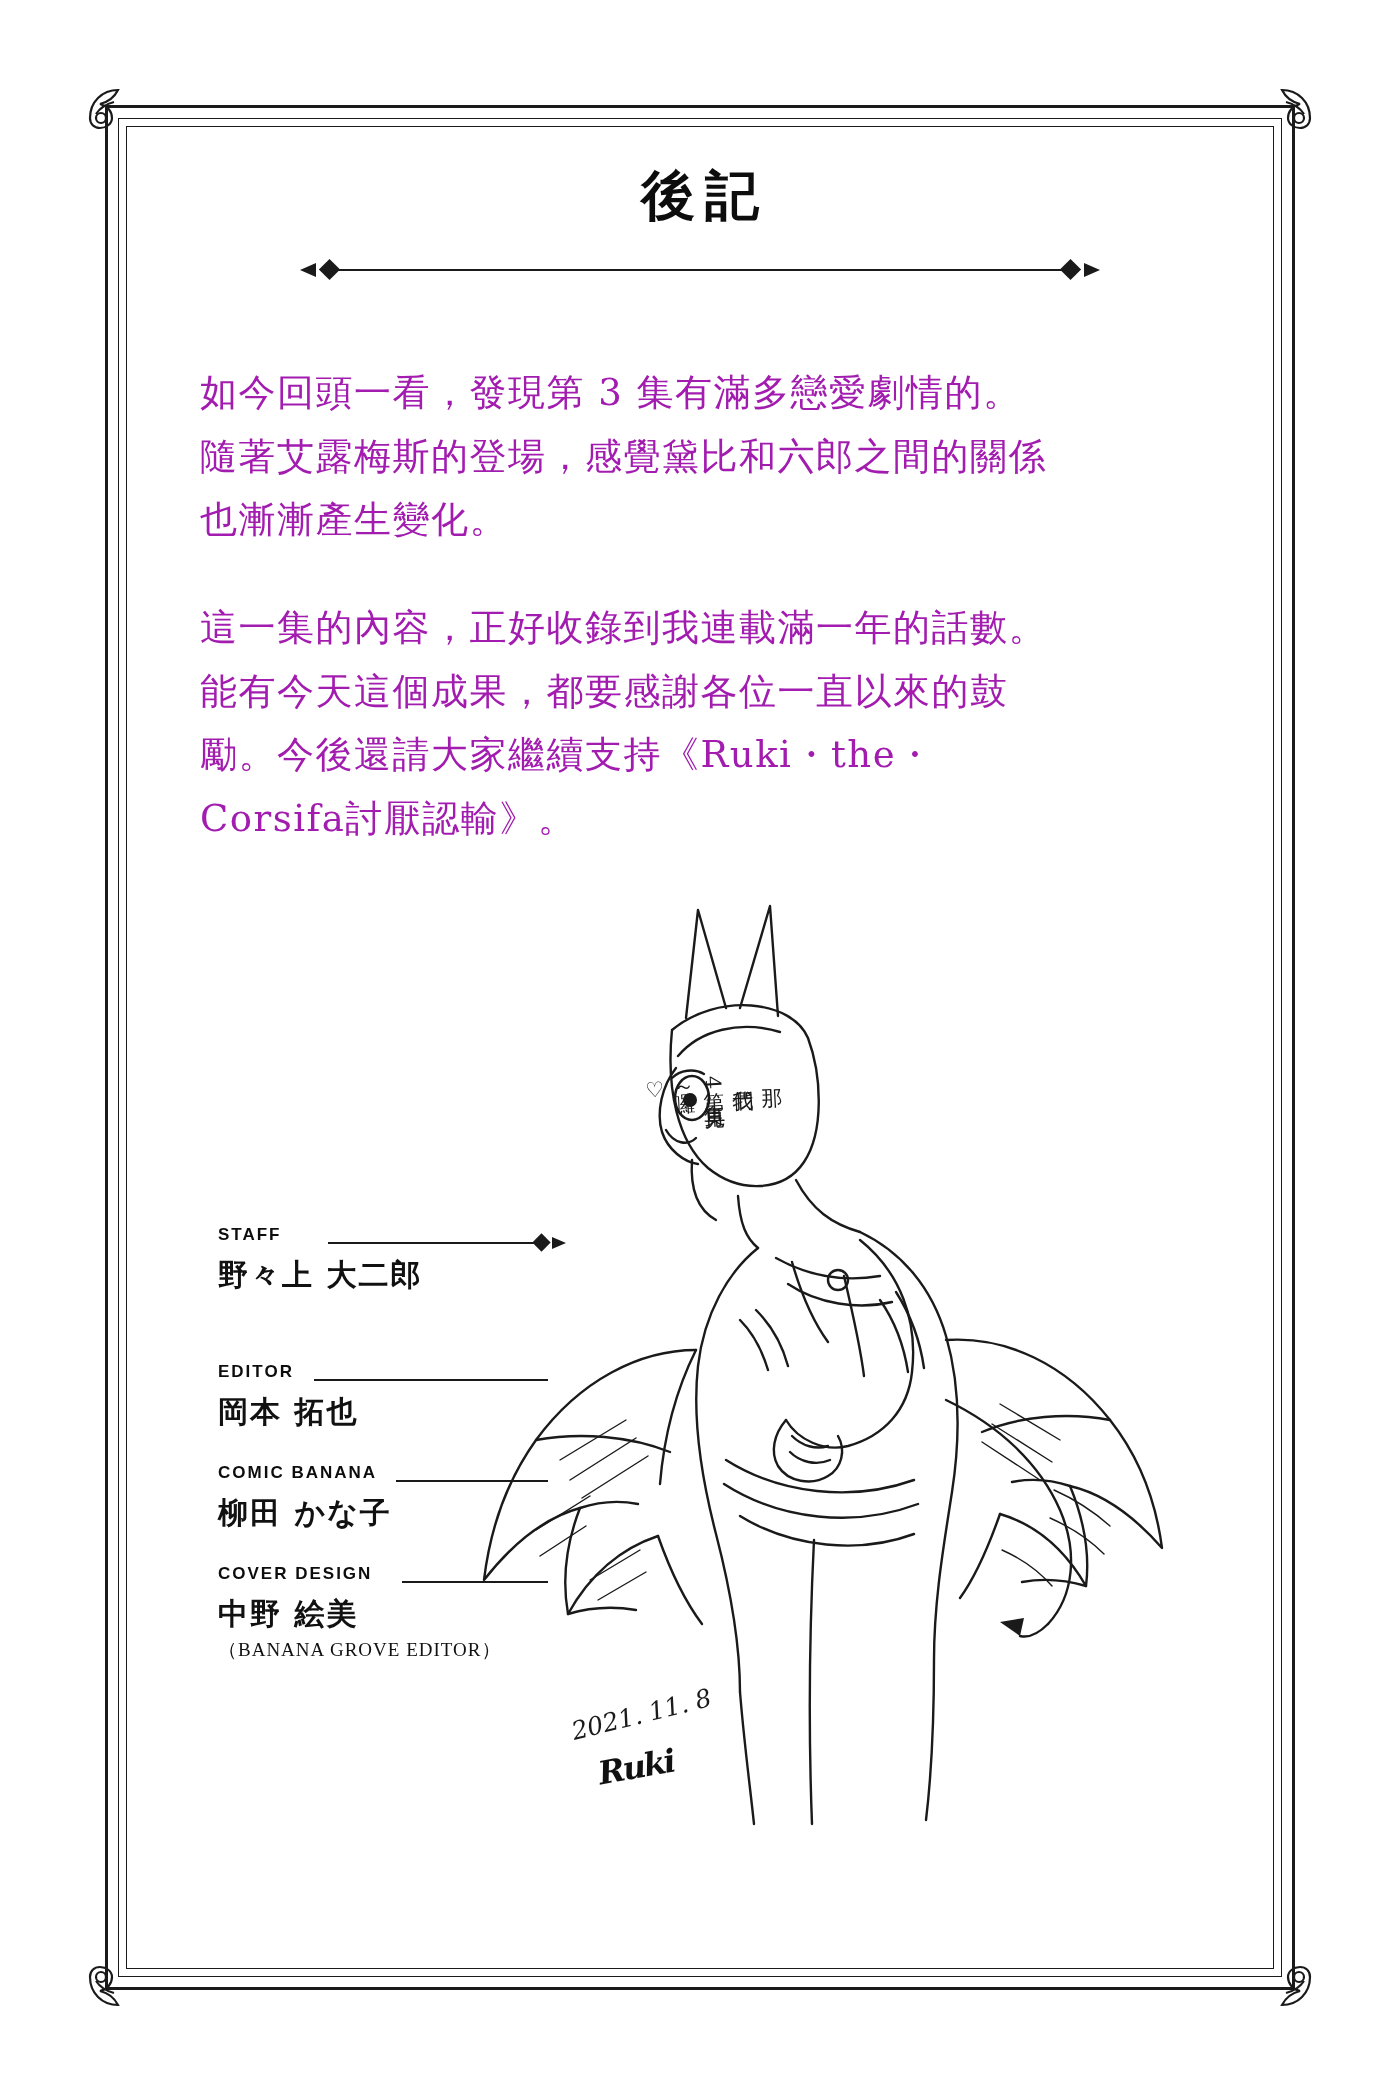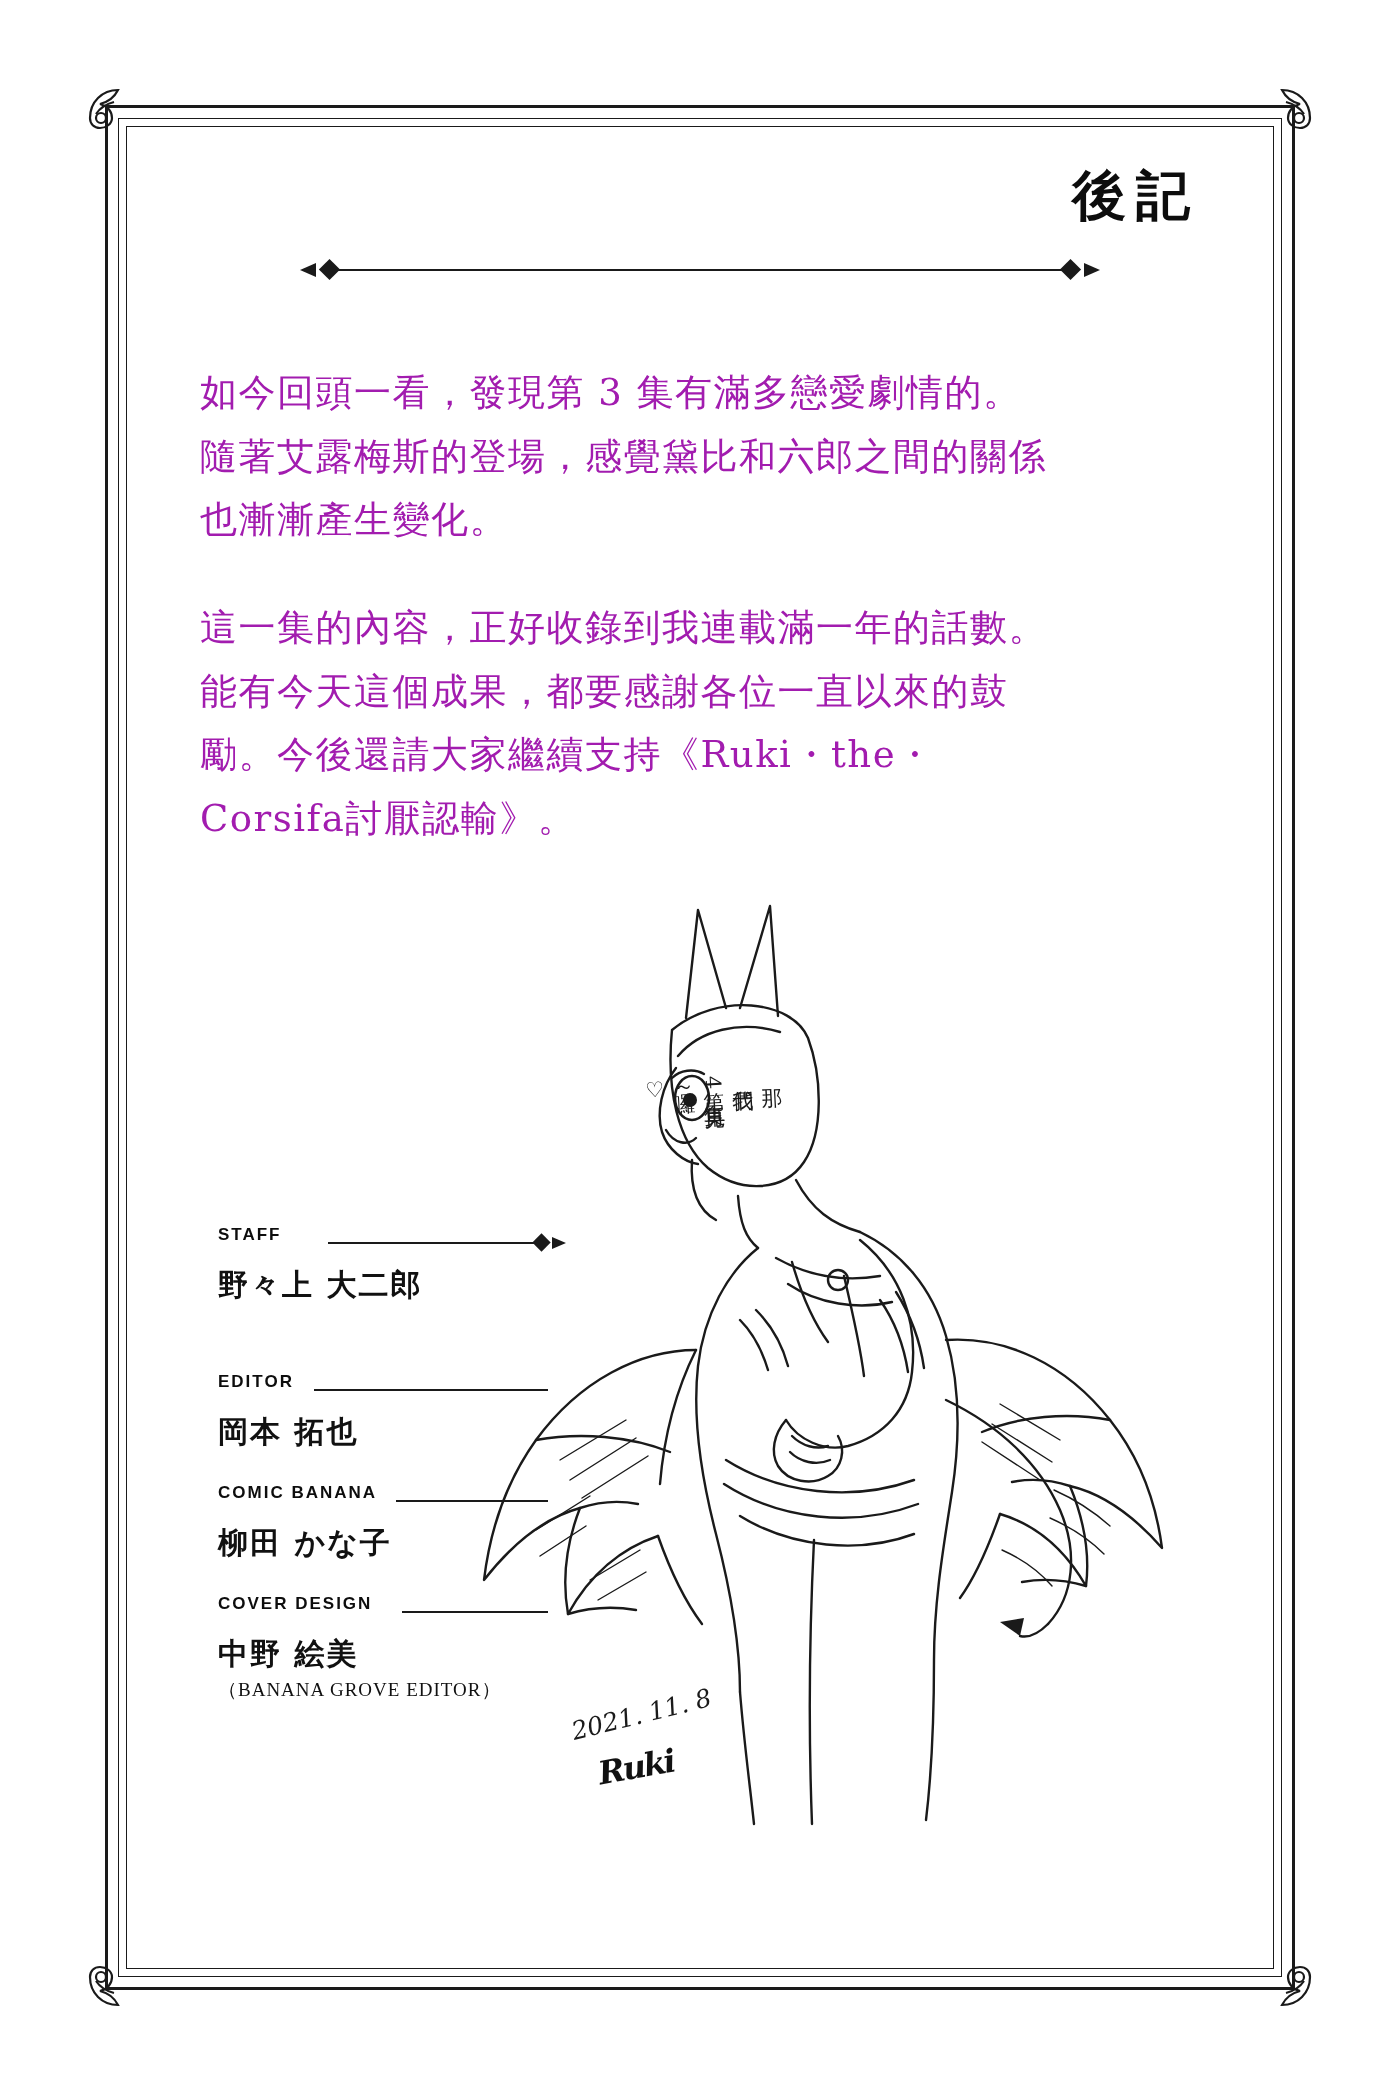--- a/index.html
+++ b/index.html
@@ -69,7 +69,7 @@
   }
 
   .title {
-    text-align: right;
+    text-align: center;
     font-family: "DejaVu Serif", serif;
     font-size: 54px;
     font-weight: 700;

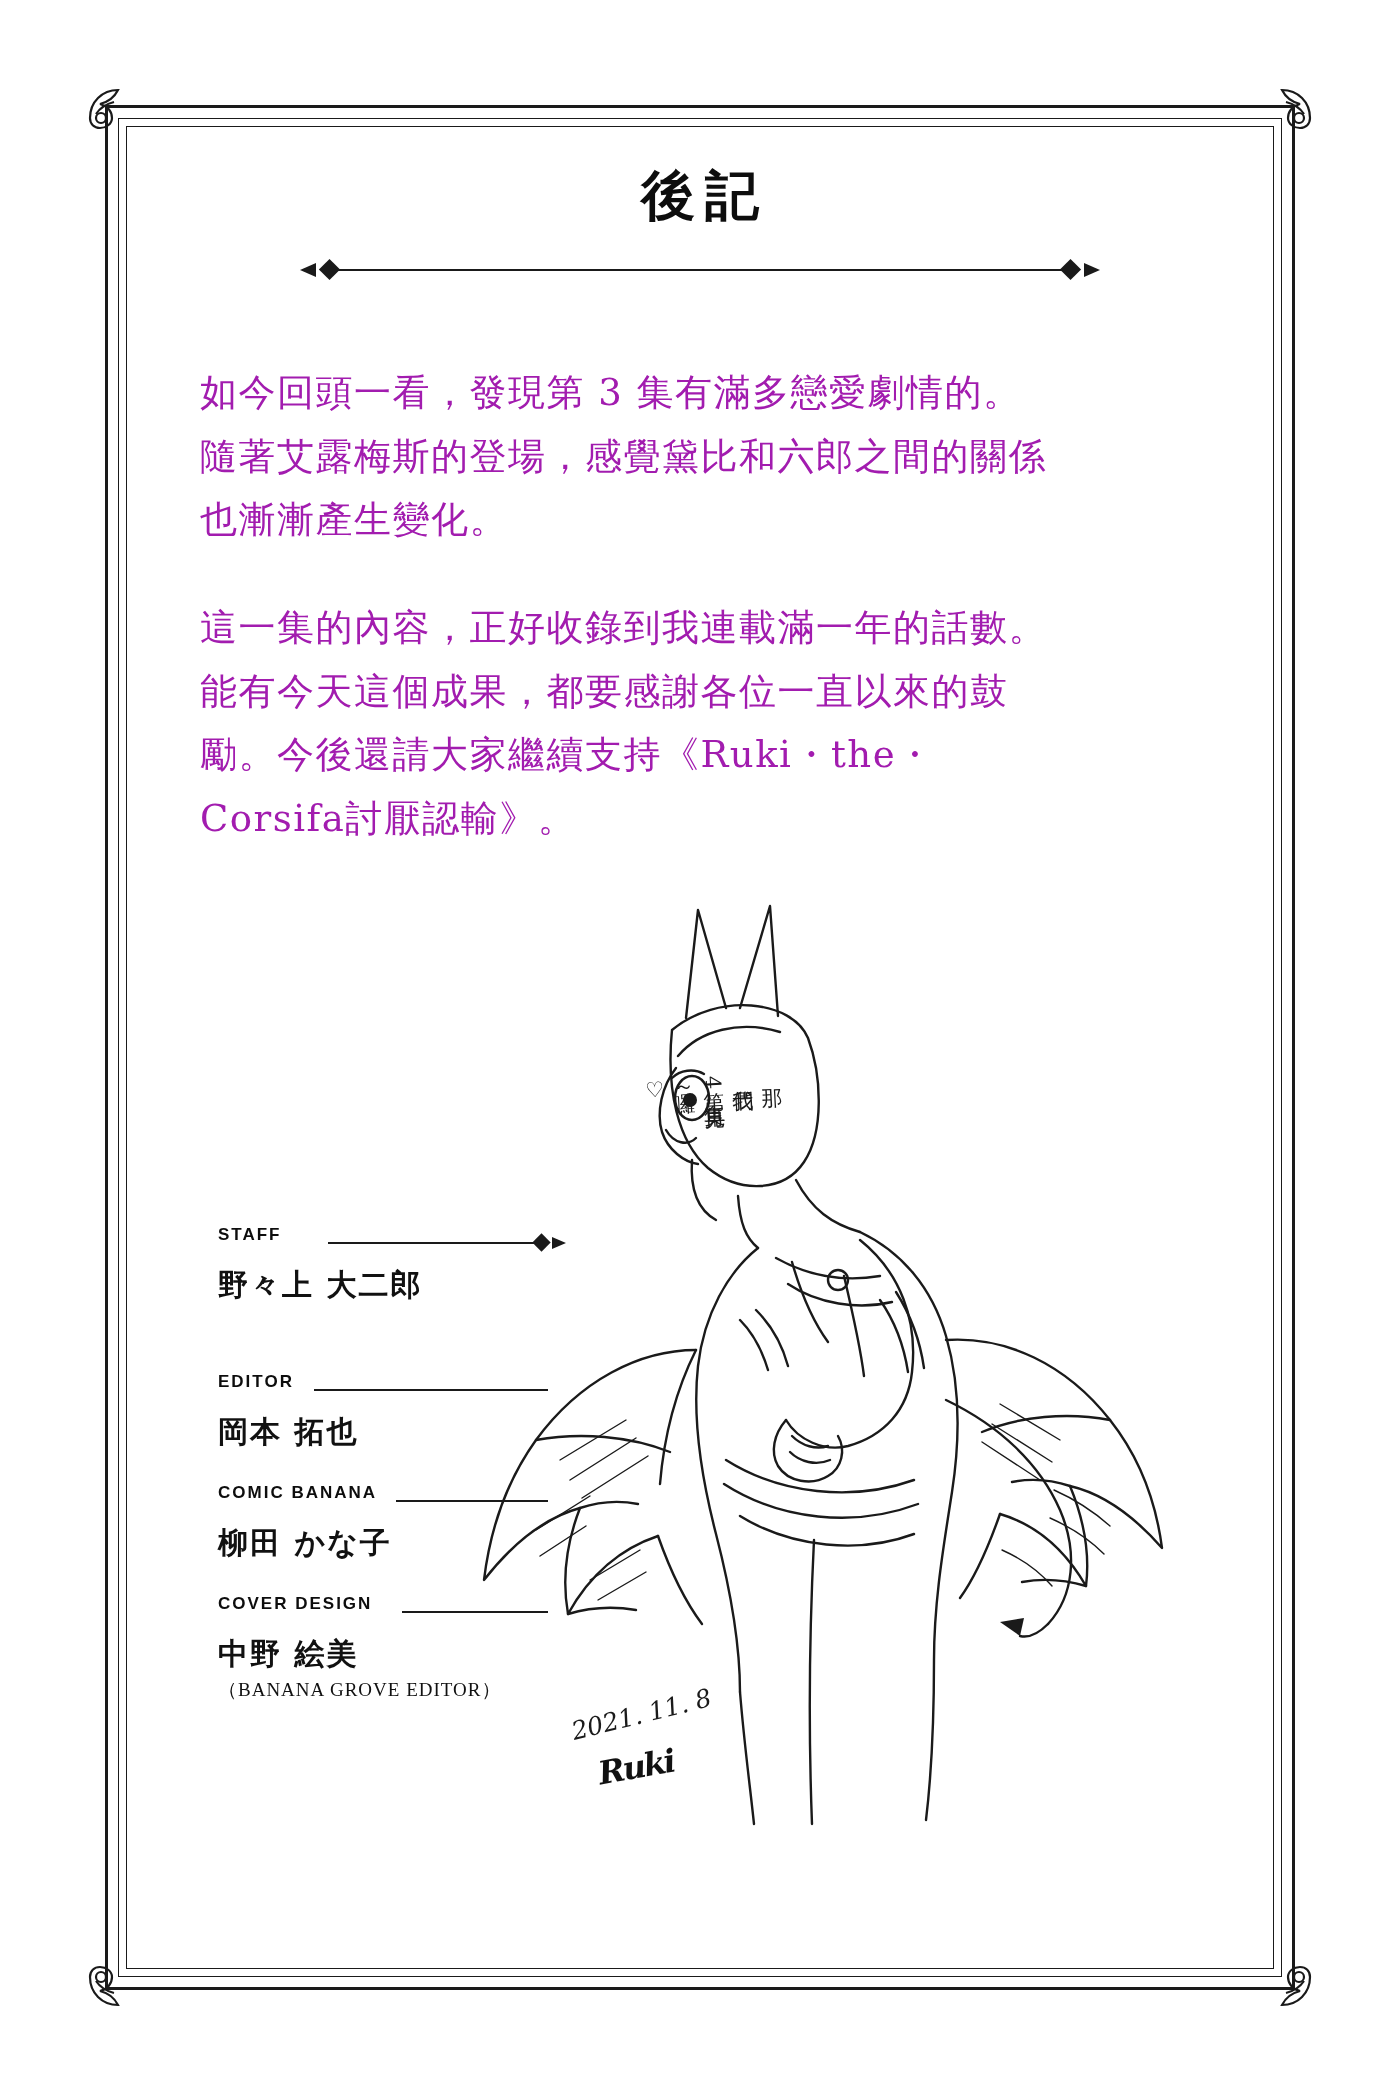--- a/index.html
+++ b/index.html
@@ -172,7 +172,6 @@
     font-size: 30px;
     font-weight: 700;
     letter-spacing: 2px;
-    margin-top: 10px;
     color: #111;
   }
   .group { margin-bottom: 30px; }

